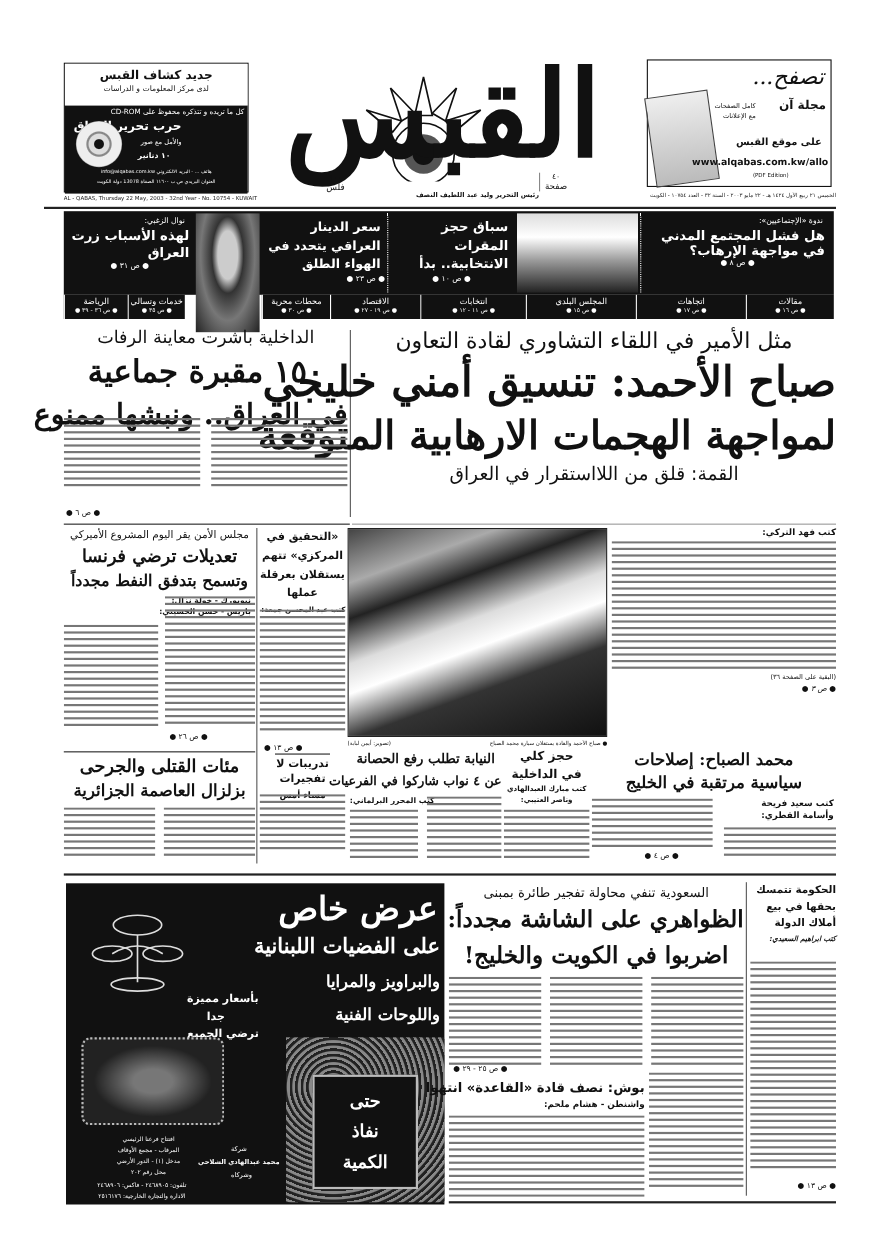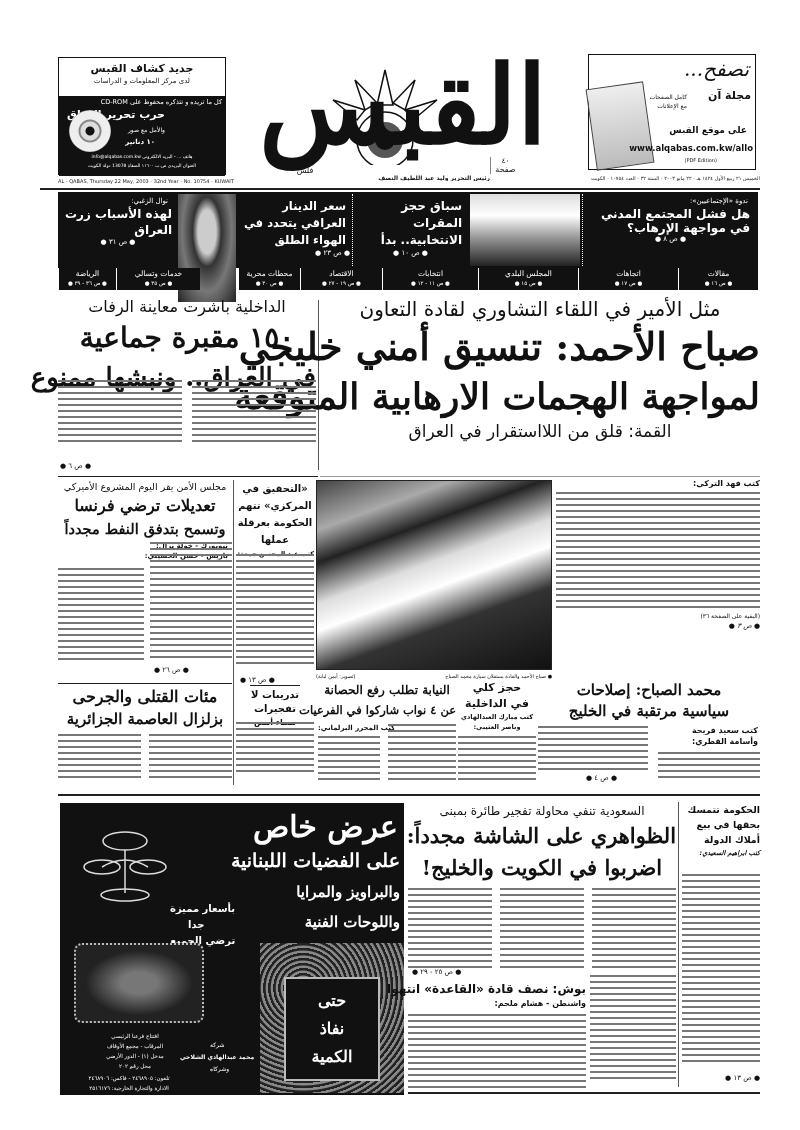--- a/index.html
+++ b/index.html
@@ -131,7 +131,7 @@
     <span class="t">محطات محرية</span>
     <span class="p">● ص ٣٠ ●</span>
   </div>
-<div class="tab" style="left:116px;width:84px;">
+<div class="tab" style="left:116px;width:52px;">
     <span class="t">خدمات وتسالي</span>
     <span class="p">● ص ٣٥ ●</span>
   </div>

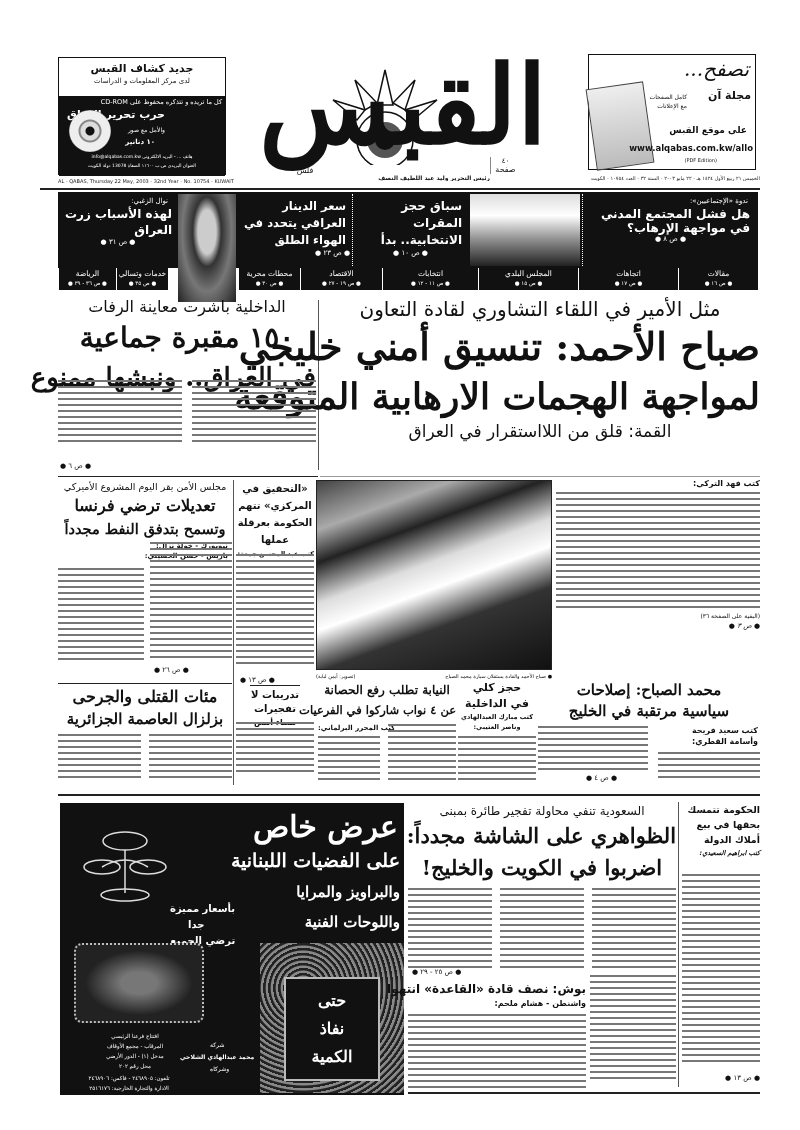--- a/index.html
+++ b/index.html
@@ -266,7 +266,7 @@
 <div class="vr" style="left:233px;top:480px;height:305px;"></div>
 
 <div class="abs rtl" style="left:236px;top:480px;width:78px;height:210px;">
-  <div class="bold" style="font-size:10px;line-height:17px;text-align:center;">«التحقيق في المركزي» تتهم الحكومة بعرقلة عملها</div>
+  <div class="bold" style="font-size:10px;line-height:17px;text-align:center;">«التحقيق في المركزي» تتهم يستقلان بعرقلة عملها</div>
   <div class="bold" style="font-size:6.5px;line-height:12px;">كتب عبد المحسن جمعة:</div>
   <div class="lines" style="left:0;top:74px;width:78px;height:116px;">
       <i></i>

